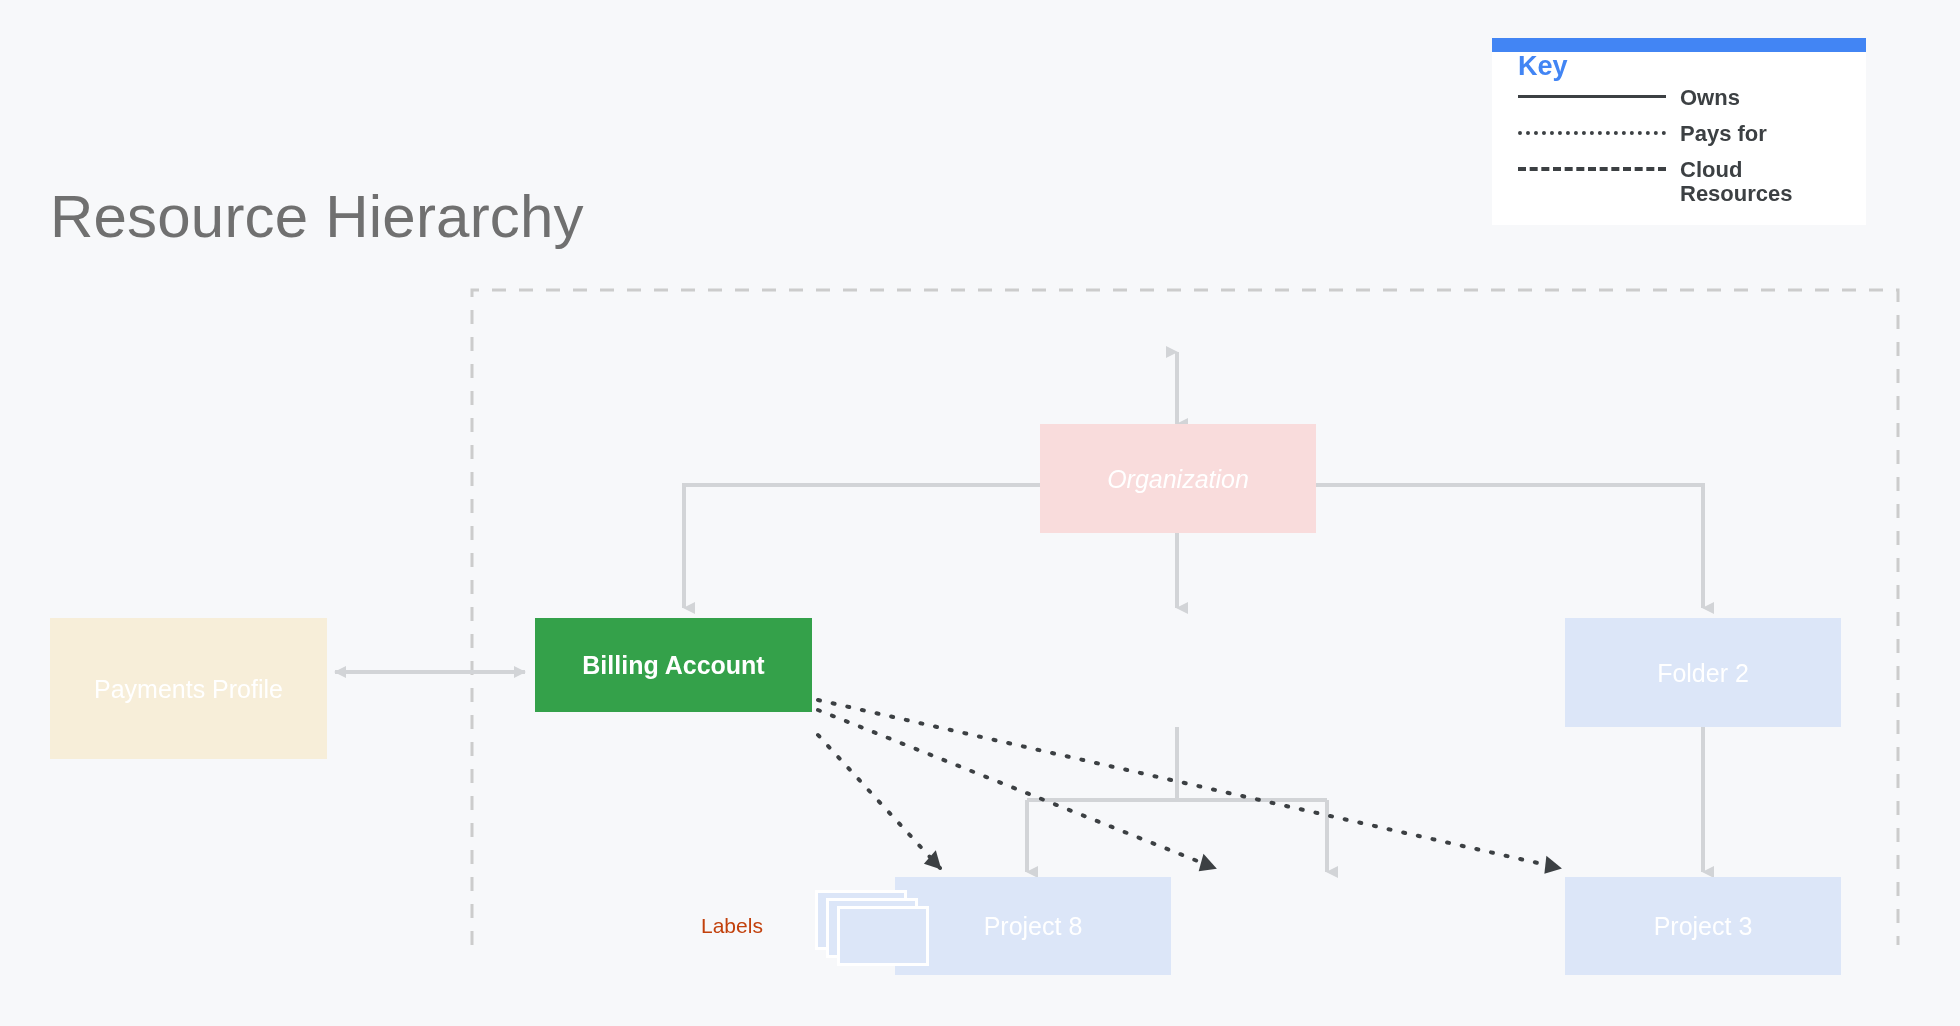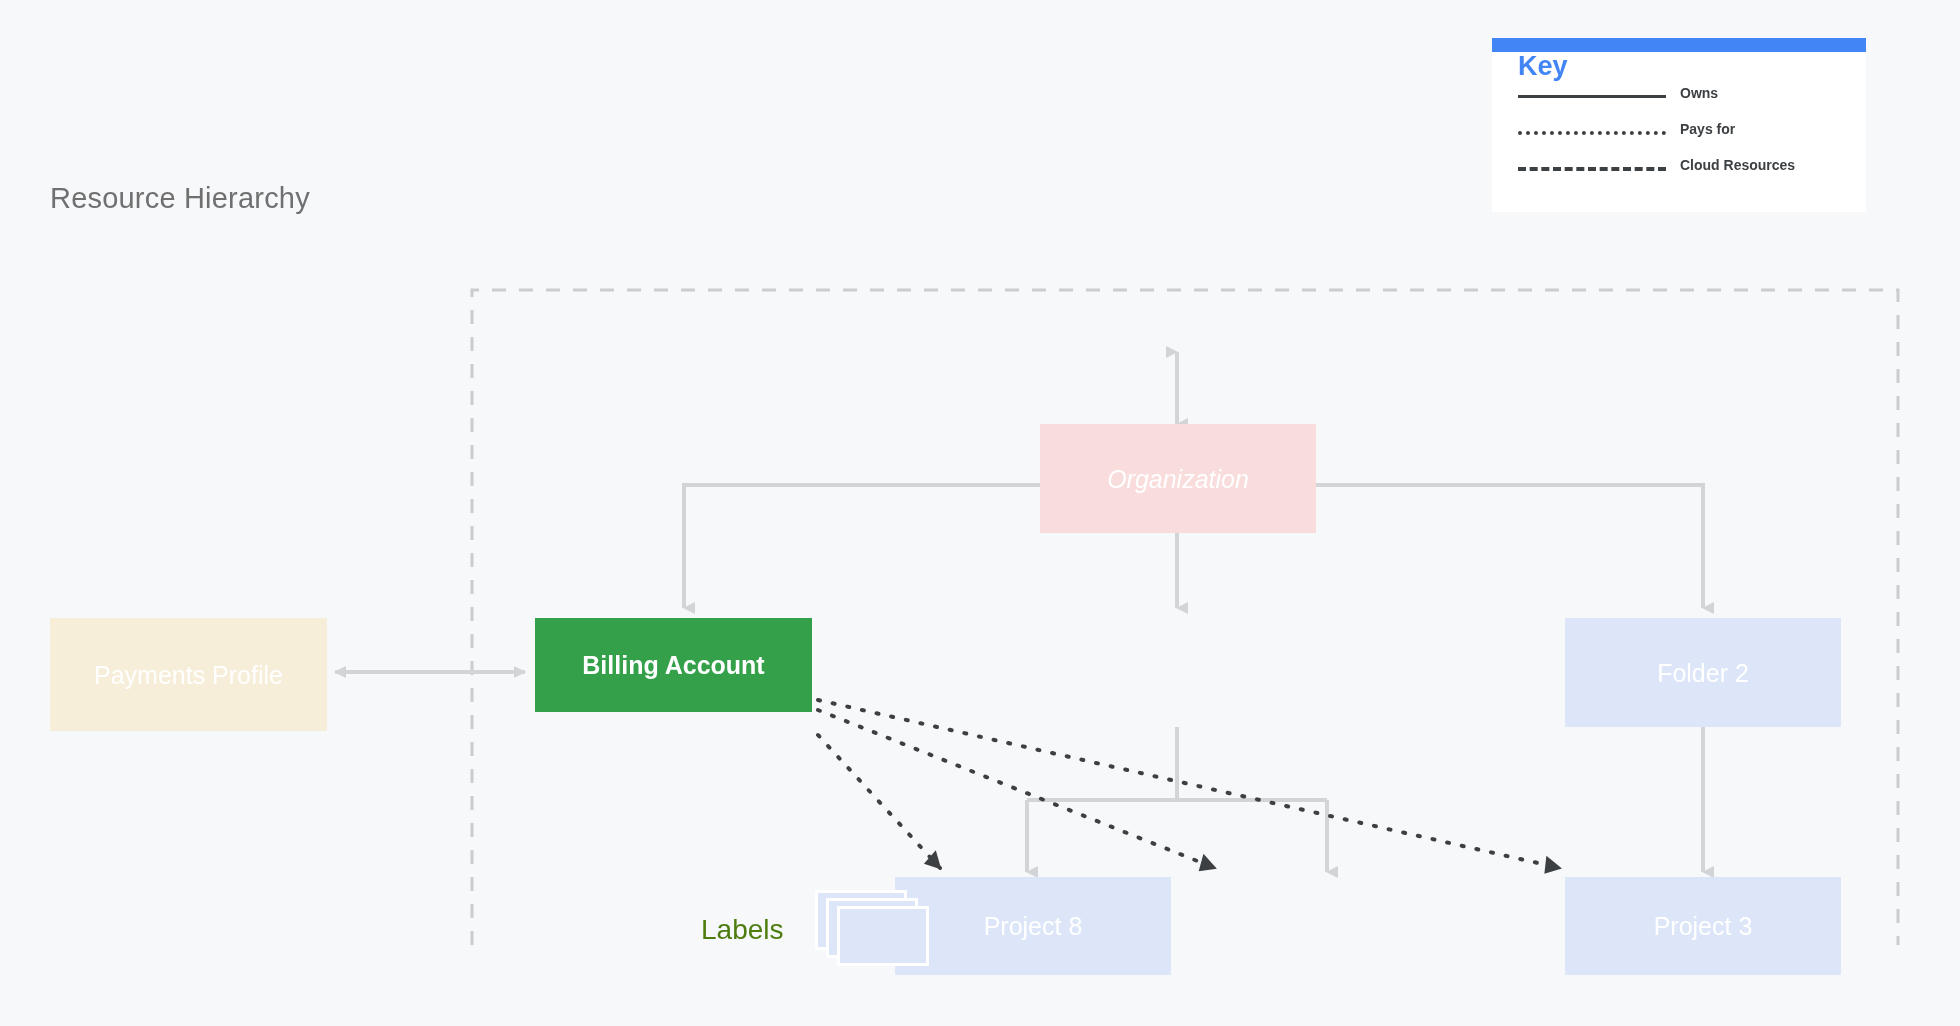--- a/index.html
+++ b/index.html
@@ -146,7 +146,7 @@
   .key-swatch .rule.dotted { border-top: 4px dotted #3c4043; }
   .key-swatch .rule.dashed { border-top: 4px dashed #3c4043; }
   .key-label {
-    font-size: 14px;
+    font-size: 22px;
     font-weight: 700;
     color: #3c4043;
     line-height: 1.12;

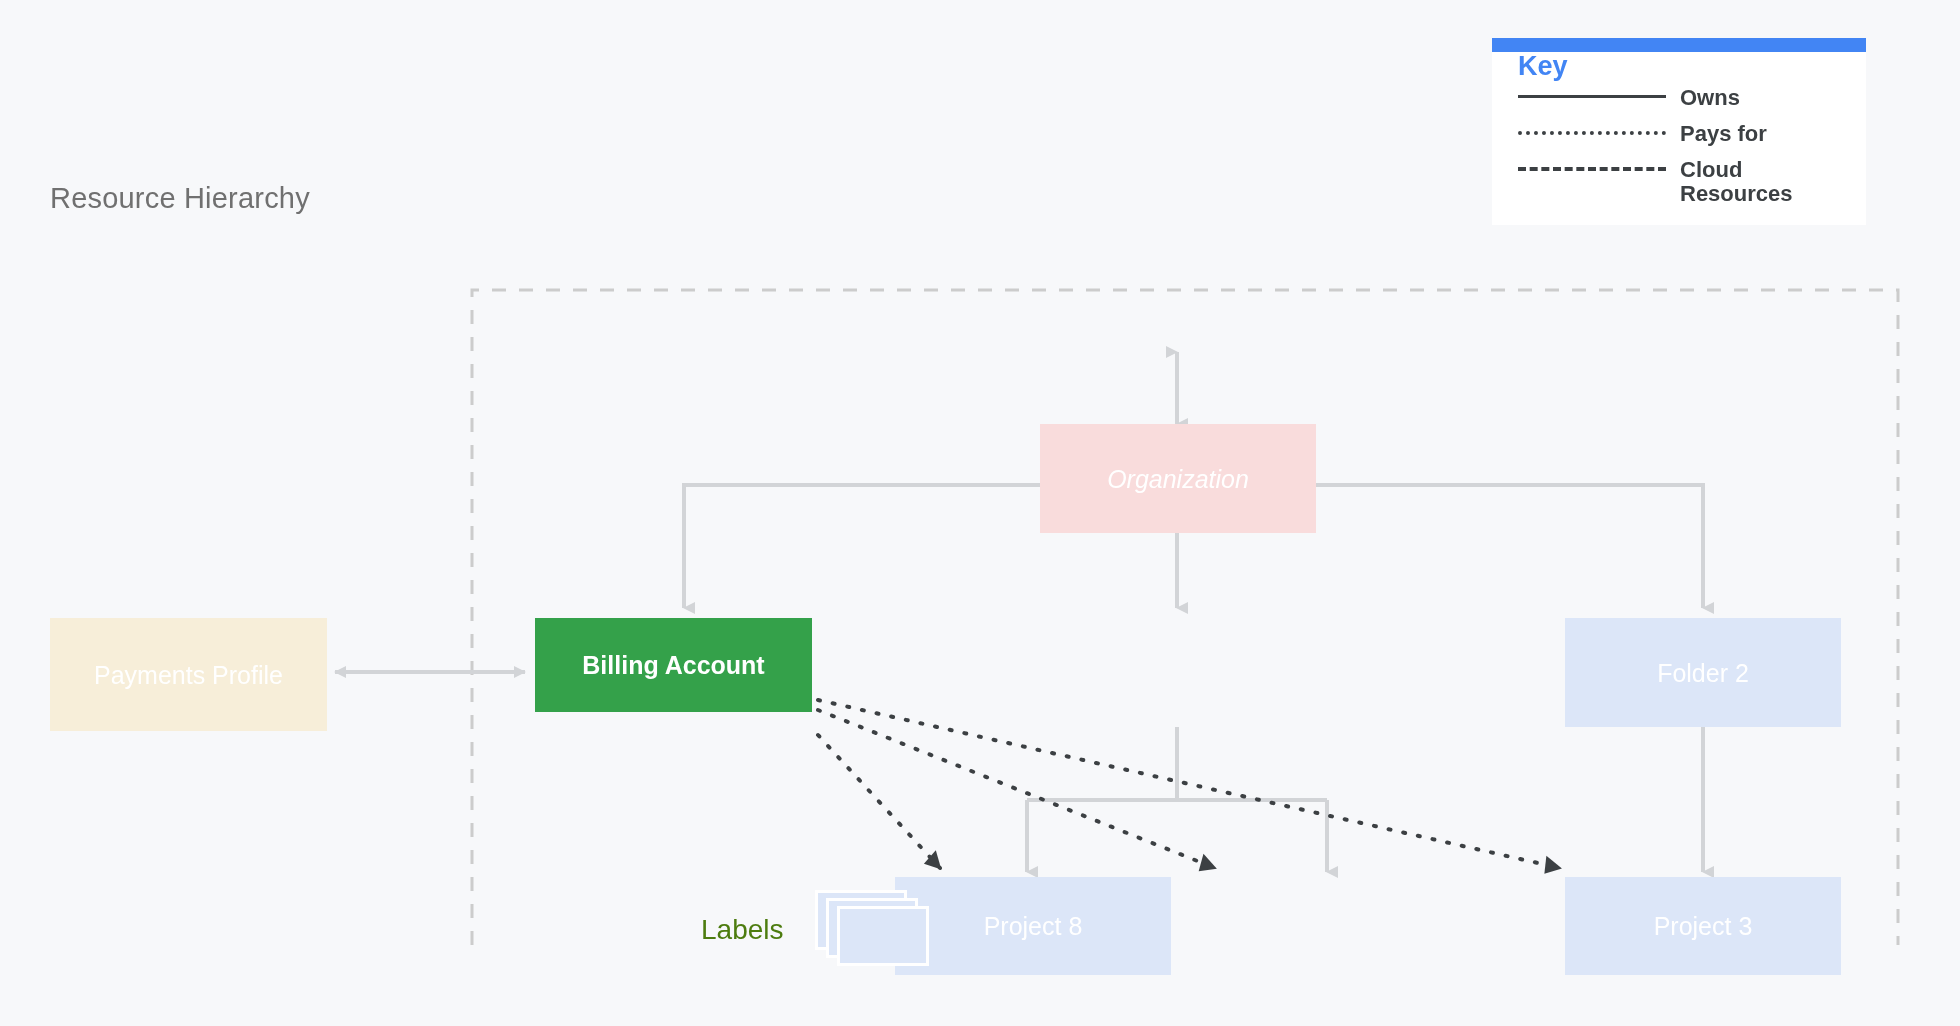--- a/index.html
+++ b/index.html
@@ -39,7 +39,7 @@
     position: absolute;
     left: 50px;
     top: 182px;
-    font-size: 29px;
+    font-size: 60px;
     font-weight: 400;
     color: #707070;
     letter-spacing: 0.2px;

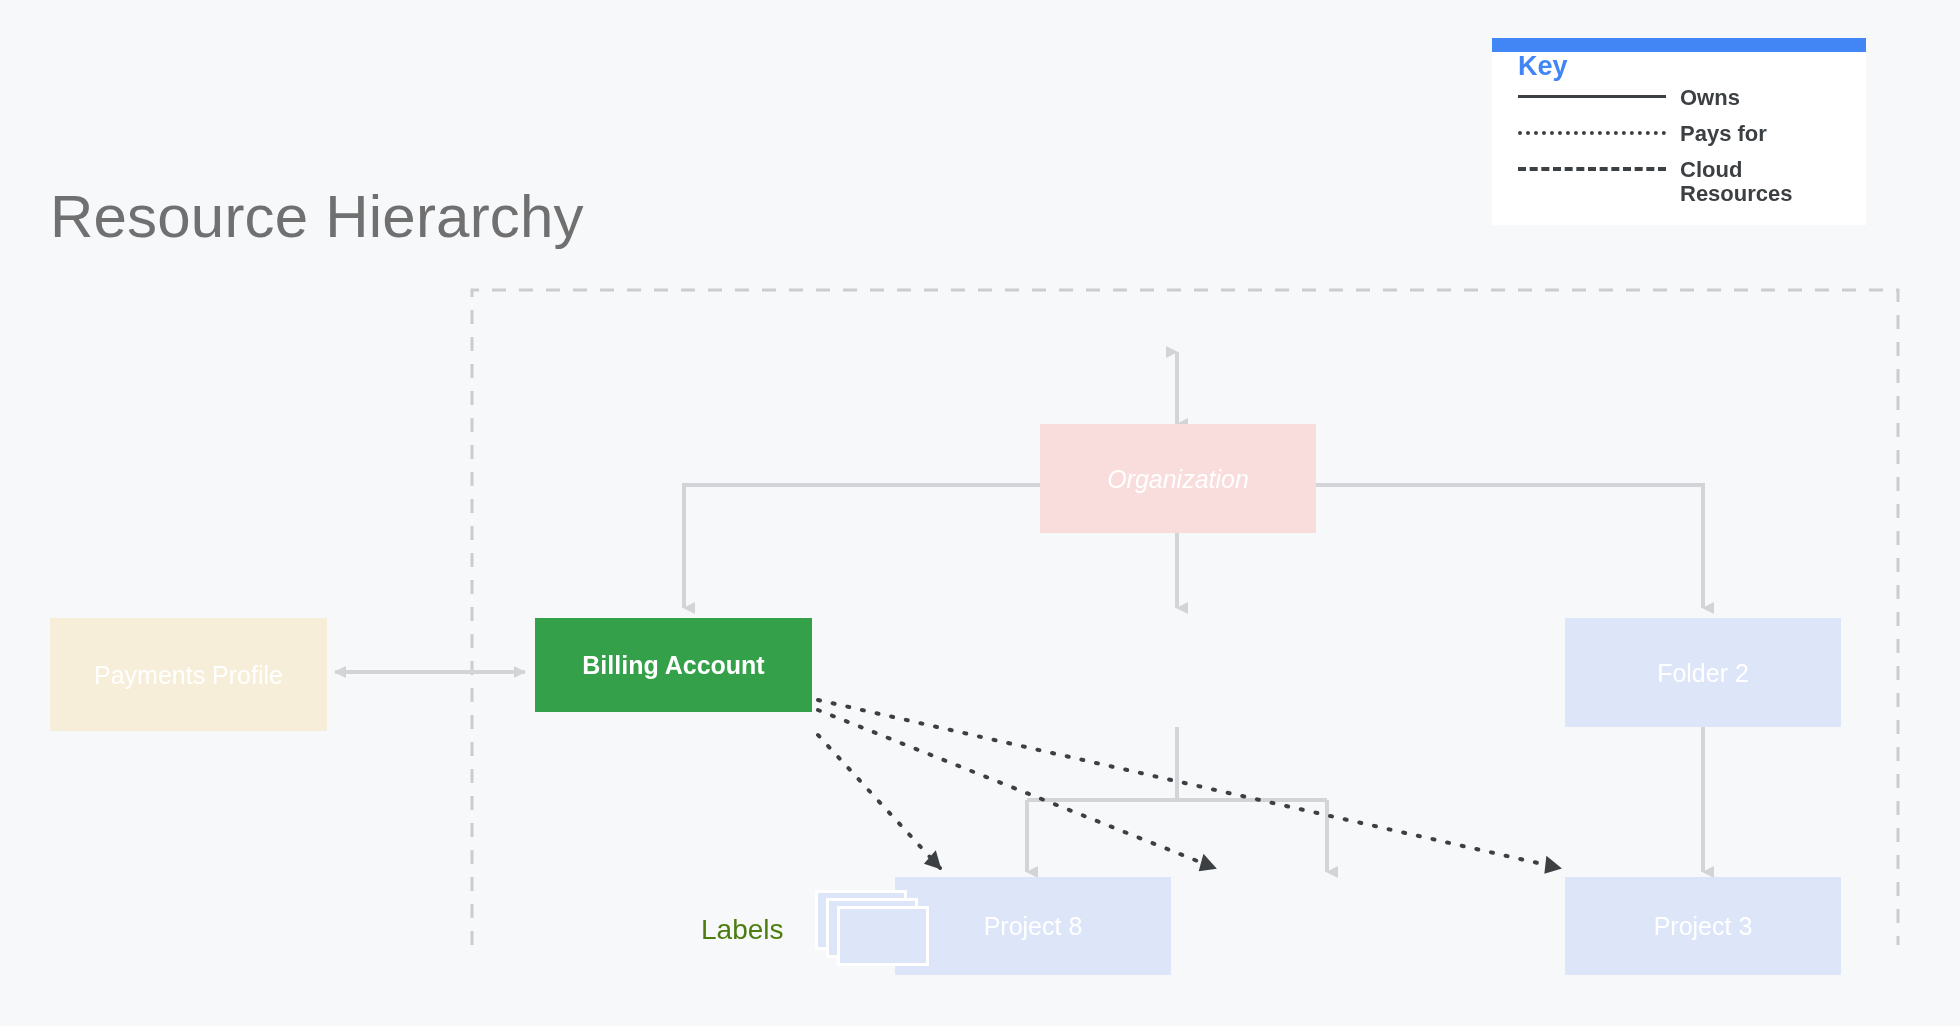--- a/index.html
+++ b/index.html
@@ -231,7 +231,7 @@
     <span class="node-label">Organization</span>
   </div>
 
-  <div class="node cream" style="left:50px; top:618px; width:277px; height:113px;">
+  <div class="node cream" style="left:50px; top:618px; width:277px; height:141px;">
     <span class="node-label">Payments Profile</span>
   </div>
 

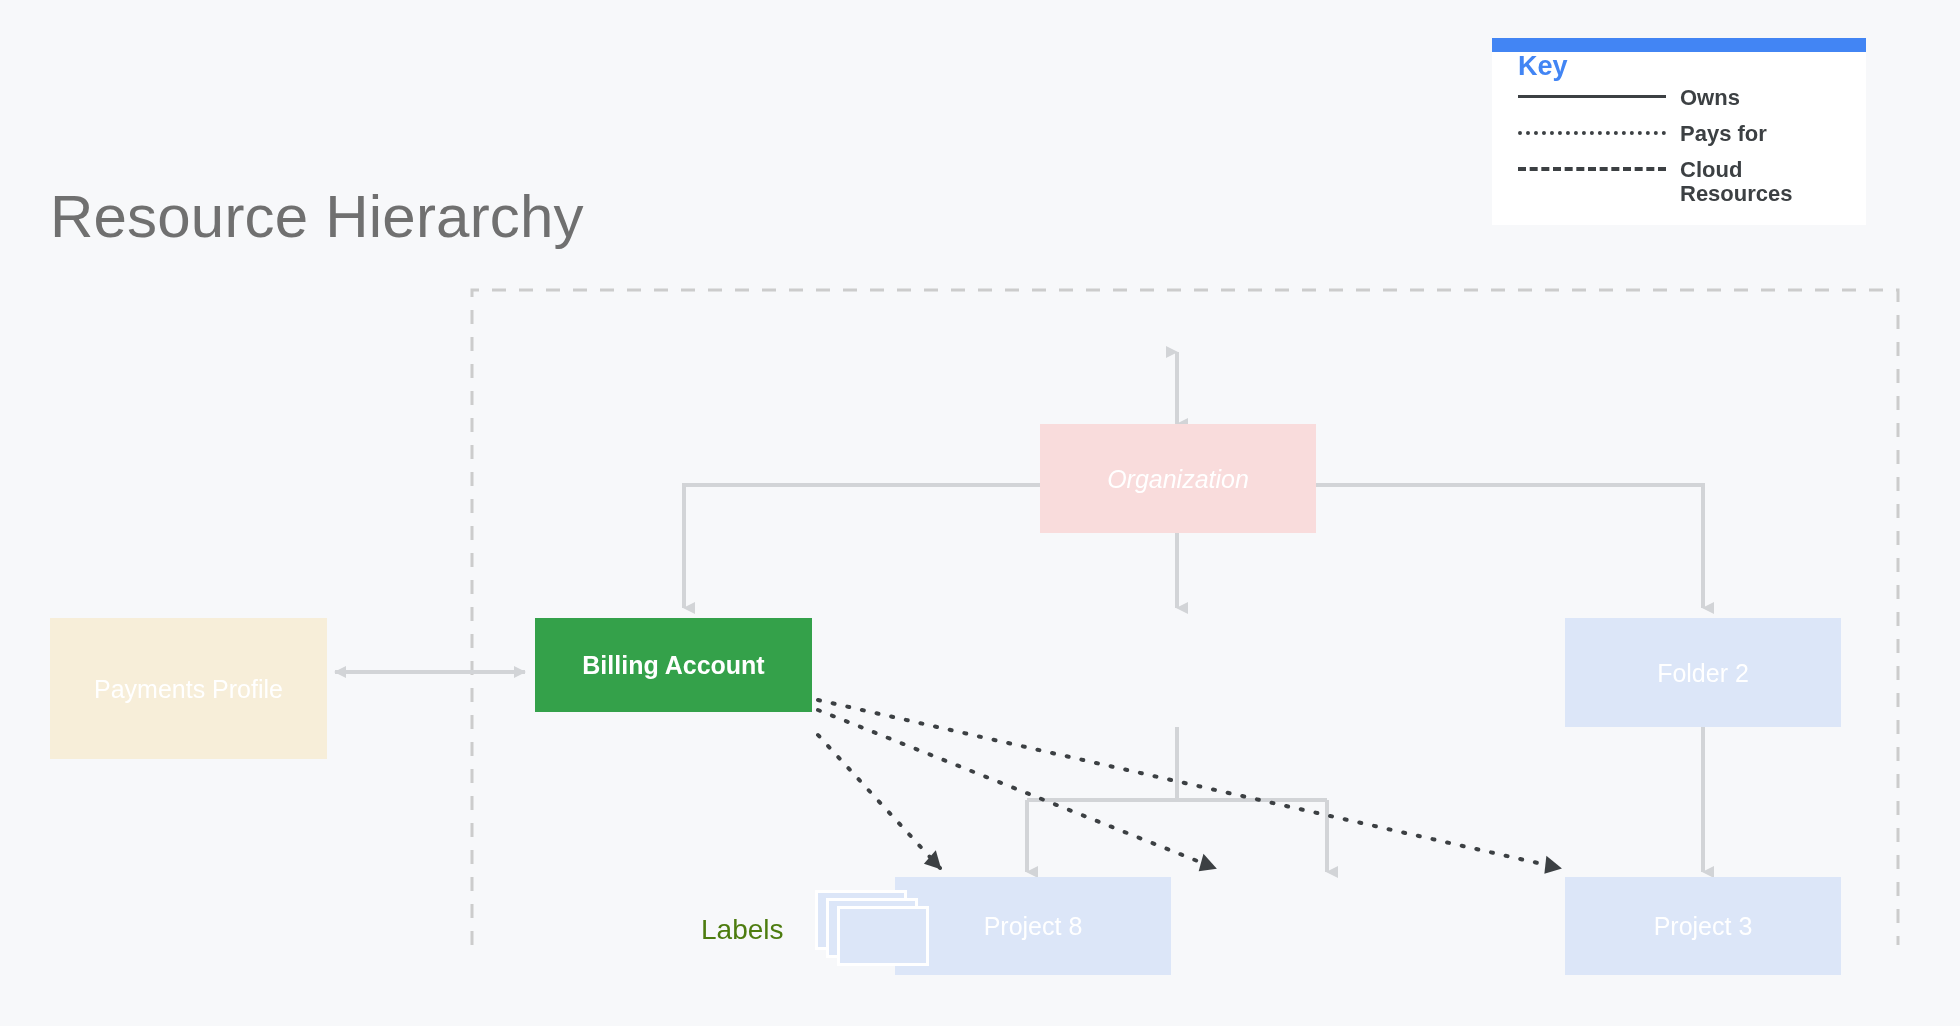--- a/index.html
+++ b/index.html
@@ -77,8 +77,8 @@
     position: absolute;
     left: 701px;
     top: 914px;
-    font-size: 28px;
-    color: #4d7c0f;
+    font-size: 21px;
+    color: #c2410c;
     white-space: nowrap;
   }
   #labels-stack {

